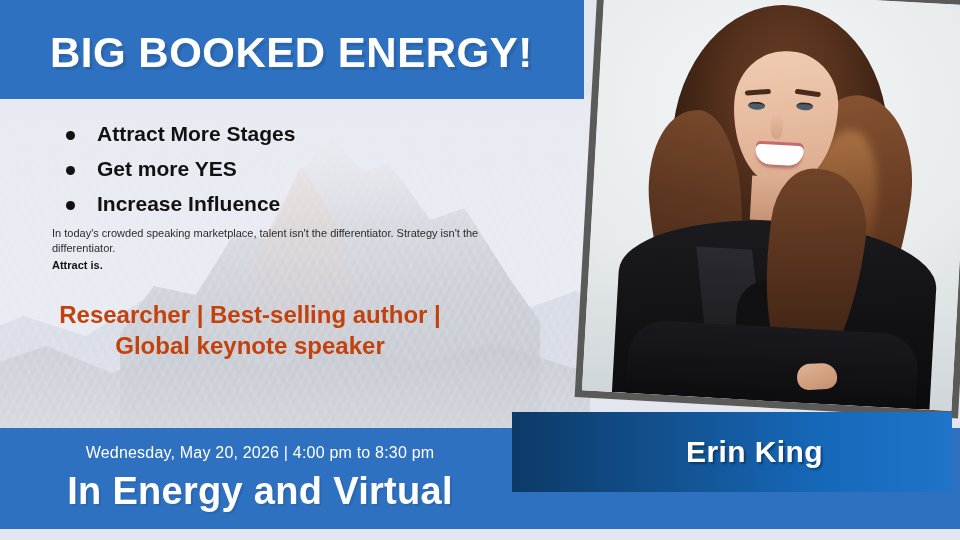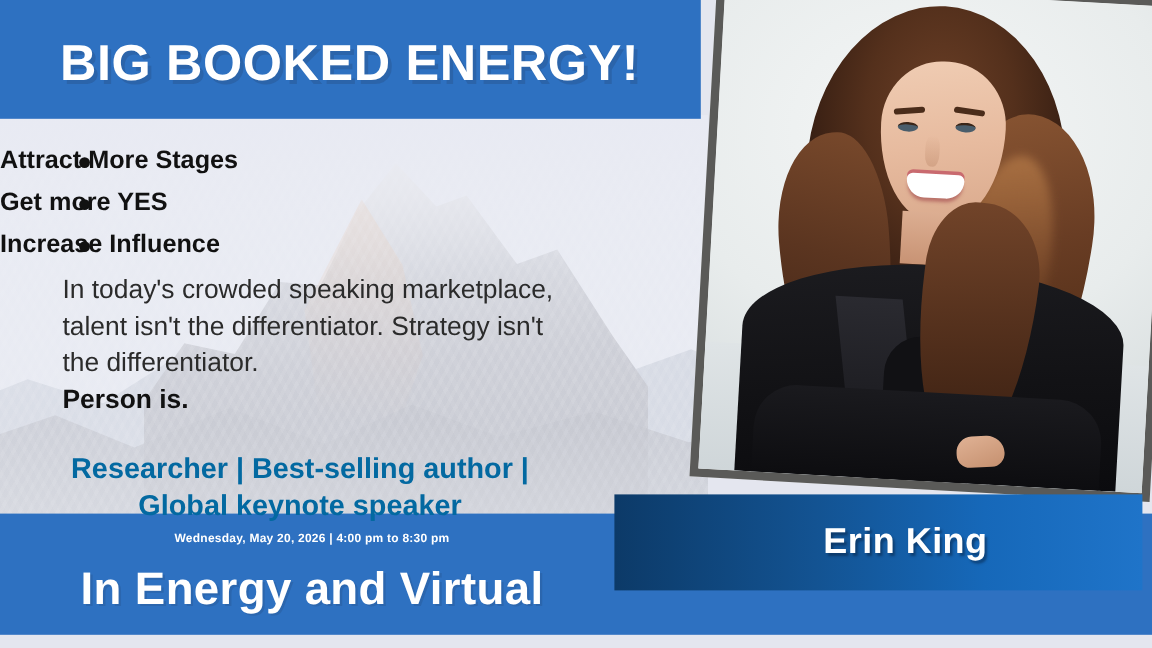--- a/index.html
+++ b/index.html
@@ -83,7 +83,7 @@
 
   .bullets { list-style:none; margin:26px 0 0 0; padding:0; }
   .bullets li {
-    position:relative; margin-bottom:10px;
+    position:relative; padding-left:97px; margin-bottom:10px;
     font-size:21px; font-weight:bold; color:#111111; line-height:1.18;
   }
   .bullets li::before {

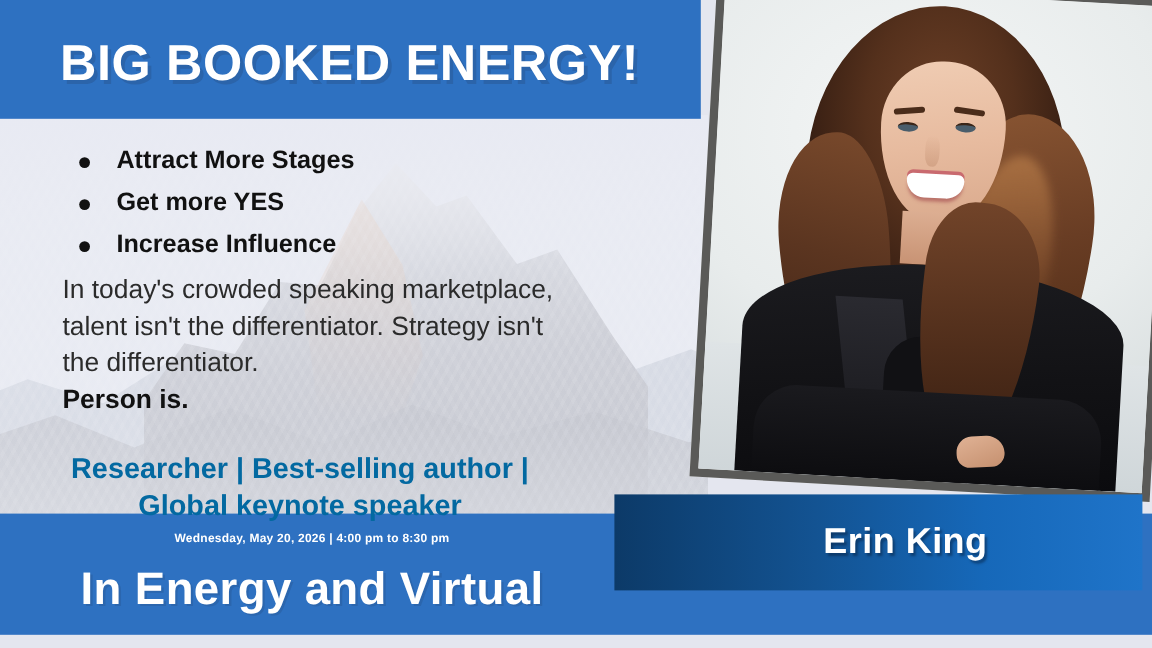--- a/index.html
+++ b/index.html
@@ -93,7 +93,7 @@
 
   .paragraph {
     margin:8px 0 0 52px; width:432px;
-    font-size:22px; font-weight:400; color:#2b2b2b; line-height:1.38;
+    font-size:11px; font-weight:400; color:#2b2b2b; line-height:1.38;
   }
   .paragraph .emph { display:block; font-weight:bold; color:#111111; margin-top:1px; }
 

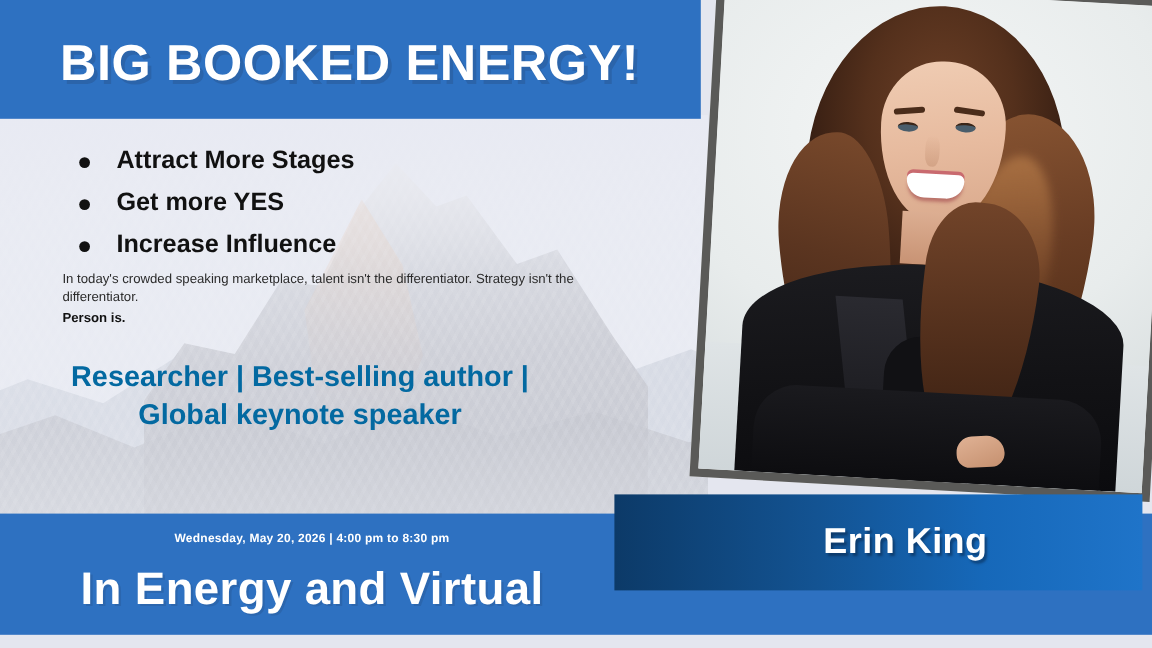--- a/index.html
+++ b/index.html
@@ -259,7 +259,7 @@
 
     <div class="paragraph">
       <span>In today's crowded speaking marketplace, talent isn't the differentiator. Strategy isn't the differentiator.</span>
-      <span class="emph">Person is.</span>
+      <span class="emph">Attract is.</span>
     </div>
 
     <div class="credentials">

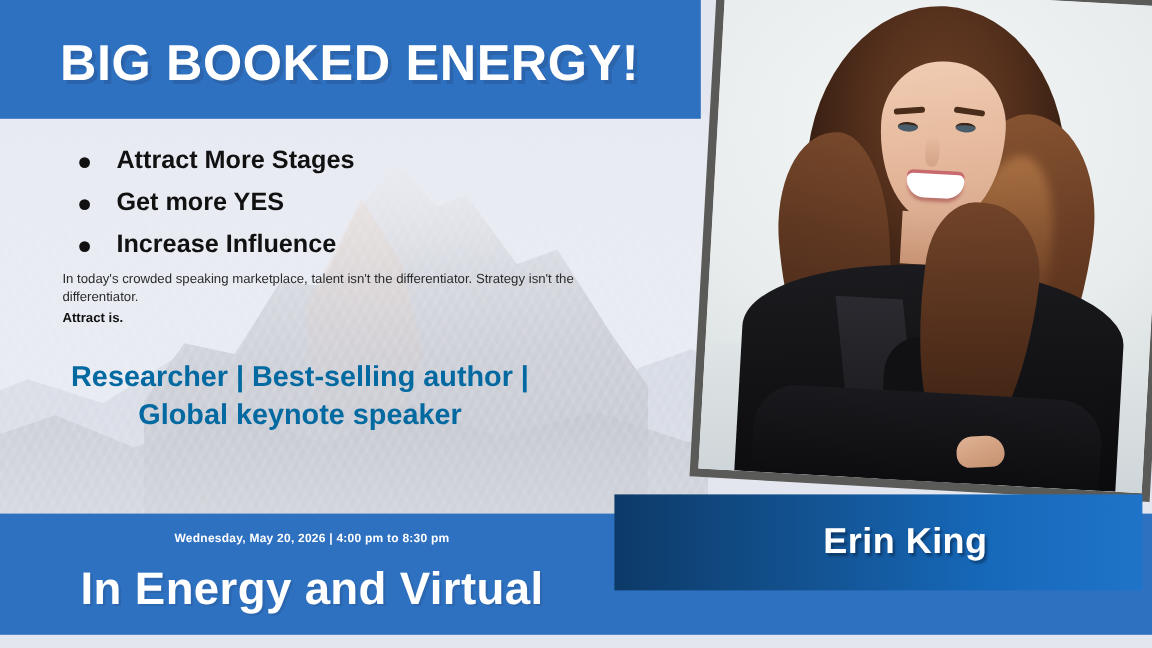--- a/index.html
+++ b/index.html
@@ -99,7 +99,7 @@
 
   .credentials {
     margin:26px 0 0 0; width:500px; text-align:center;
-    font-size:24px; font-weight:bold; color:#0369a1; line-height:1.32;
+    font-size:24px; font-weight:bold; color:#c2410c; line-height:1.32;
   }
 
   

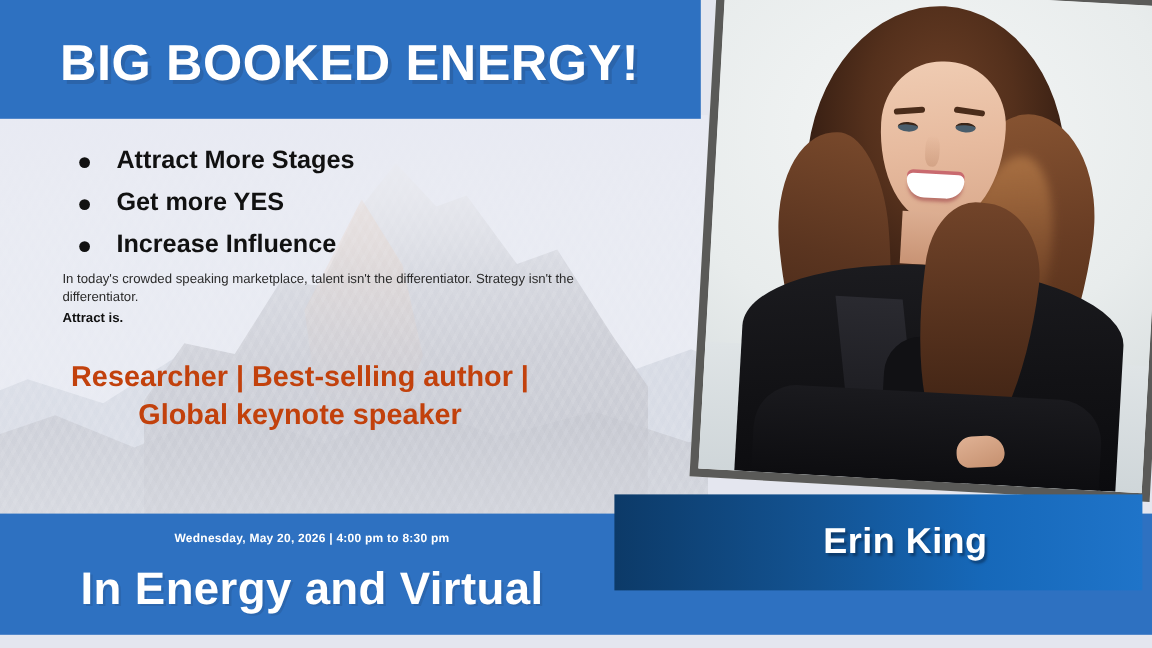--- a/index.html
+++ b/index.html
@@ -109,7 +109,7 @@
   }
   .event-date {
     position:absolute; left:0; top:16px; width:520px; text-align:center;
-    font-size:10px; font-weight:bold; color:#ffffff; letter-spacing:.2px;
+    font-size:16px; font-weight:normal; color:#ffffff; letter-spacing:.2px;
   }
   .event-format {
     position:absolute; left:0; top:42px; width:520px; text-align:center;

